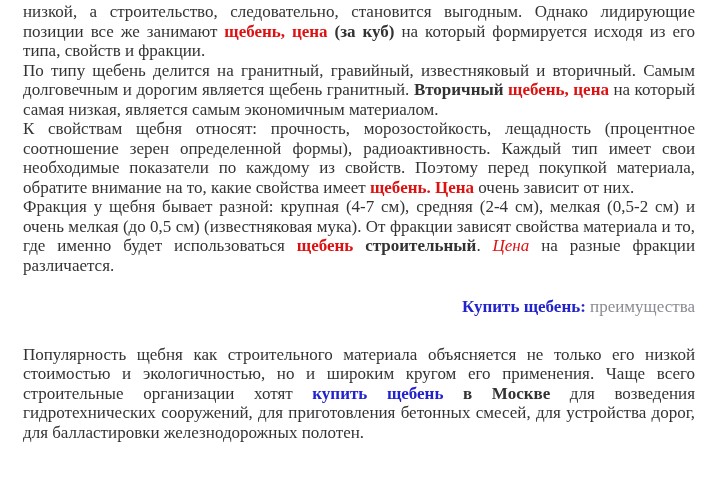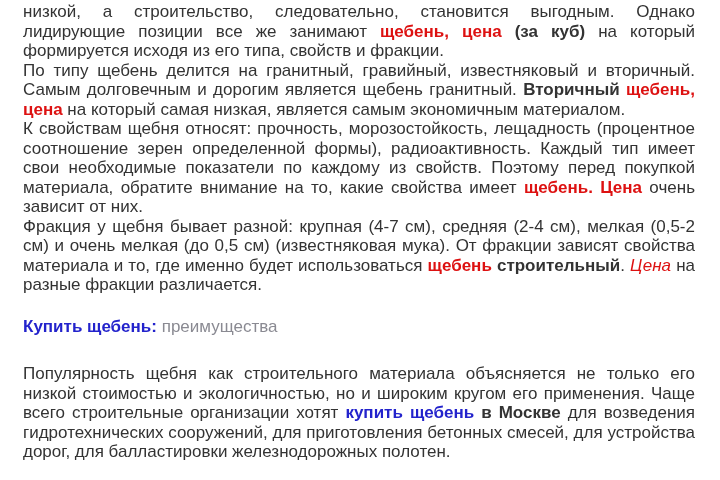--- a/index.html
+++ b/index.html
@@ -24,7 +24,7 @@
     width: 720px;
     height: 376px;
     padding: 2px 25px 0 23px;
-    font-family: Liberation Sans, sans-serif;
+    font-family: Liberation Serif, serif;
     font-size: 17px;
     line-height: 19.5px;
     color: var(--ink);

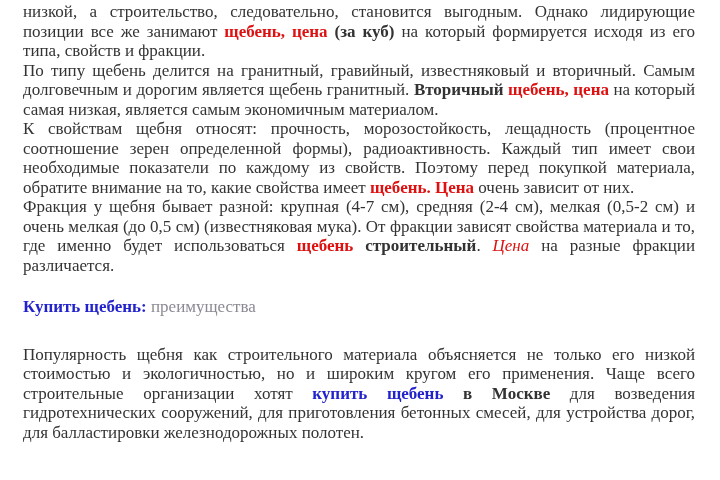--- a/index.html
+++ b/index.html
@@ -36,7 +36,7 @@
   }
   p.heading {
     margin: 22px 0 28px 0;
-    text-align: left;
+    text-align: right;
   }
   .seg-normal { }
   .seg-bold { font-weight: bold; }

